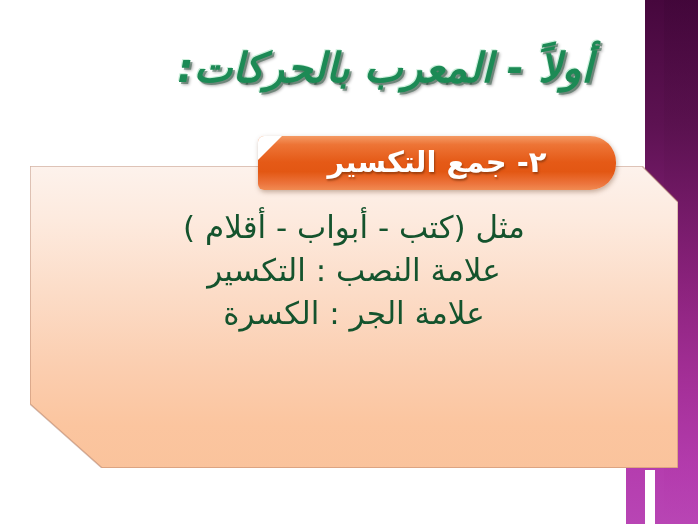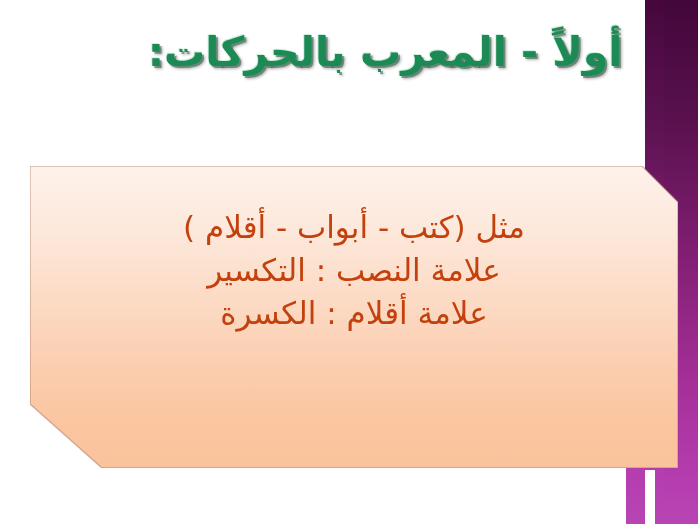--- a/index.html
+++ b/index.html
@@ -75,9 +75,10 @@
     left: 96px;
     height: 80px;
     display: flex;
-    align-items: flex-start;
+    align-items: center;
     justify-content: center;
     pointer-events: none;
+    font-style: italic;
   }
   .heading-text {
     font-size: 41px;

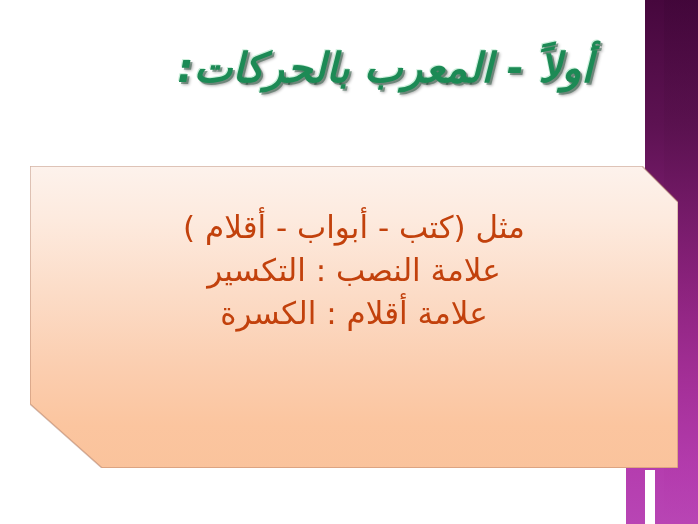--- a/index.html
+++ b/index.html
@@ -207,6 +207,10 @@
     <div class="line">علامة أقلام : الكسرة</div>
   </div>
 
+  <div class="banner-round">
+    <span class="banner-text">٢- جمع التكسير</span>
+    <span class="banner-chamfer"></span>
+  </div>
 
 </div>
 

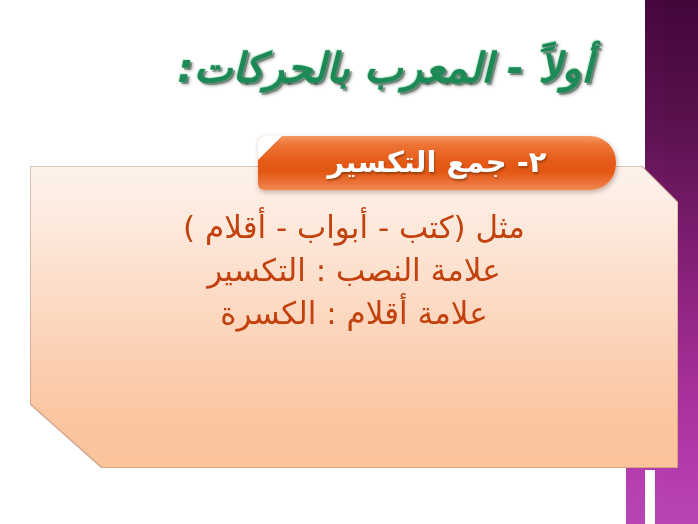--- a/index.html
+++ b/index.html
@@ -172,7 +172,7 @@
   }
   .line {
     font-size: 31px;
-    color: #c2410c;
+    color: #14532d;
     line-height: 1.33;
     white-space: nowrap;
     direction: rtl;

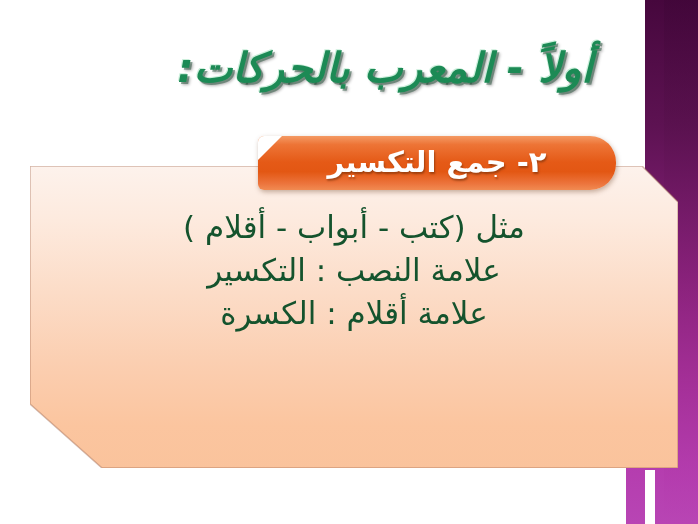--- a/index.html
+++ b/index.html
@@ -204,7 +204,7 @@
   <div class="lines">
     <div class="line first">مثل (كتب - أبواب - أقلام )</div>
     <div class="line">علامة النصب : التكسير</div>
-    <div class="line">علامة أقلام : الكسرة</div>
+    <div class="line">علامة الجر : الكسرة</div>
   </div>
 
   <div class="banner-round">

